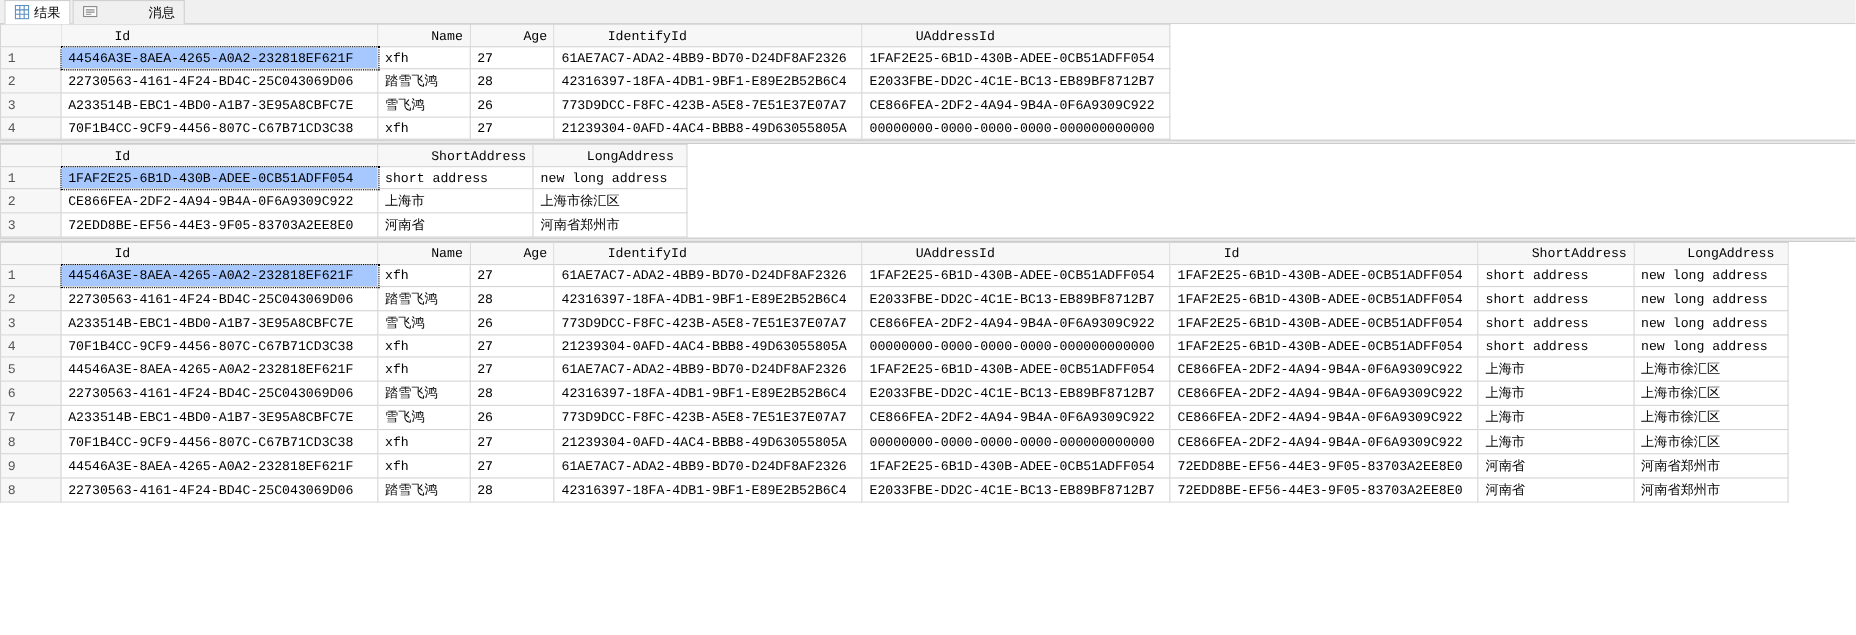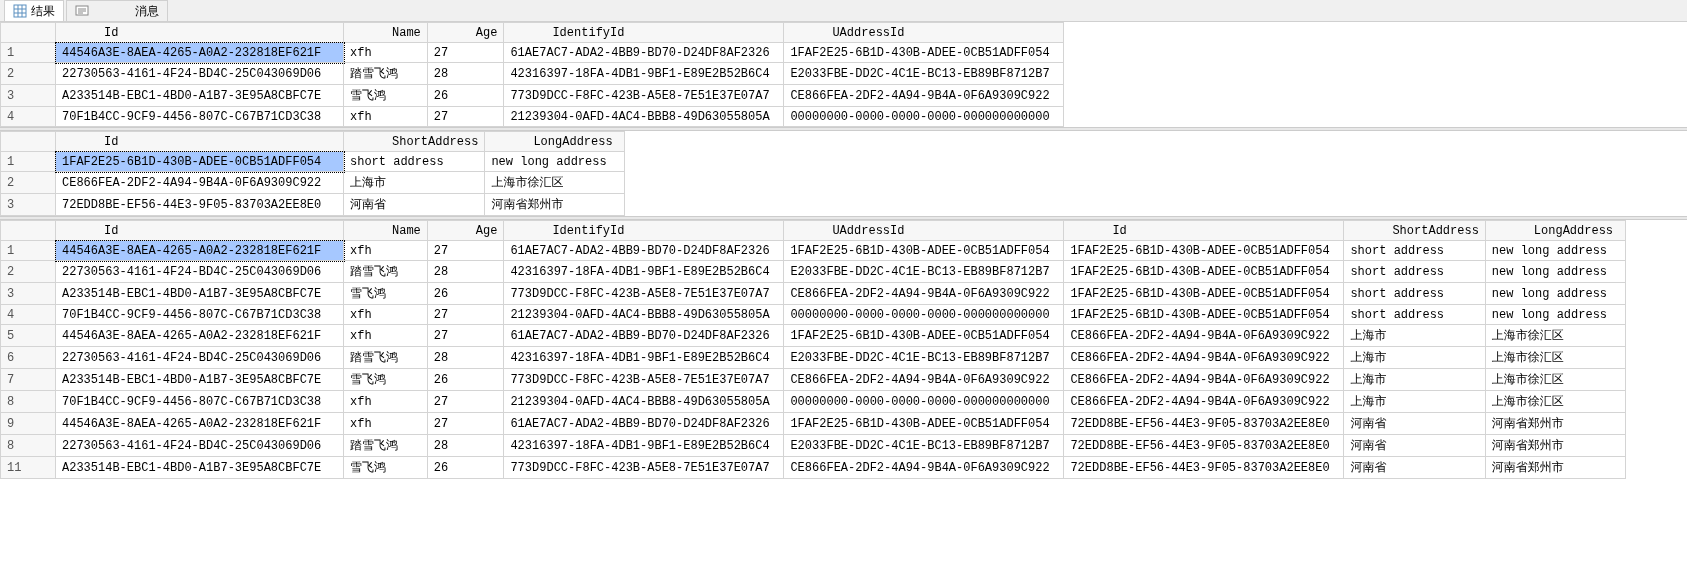--- a/index.html
+++ b/index.html
@@ -4,7 +4,7 @@
 <style>
   * { box-sizing: border-box; }
   html, body { margin:0; padding:0; font-family: "Segoe UI", Tahoma, sans-serif; font-size:12px; color:#000; background:#fff; }
-  .tabbar { display:flex; background:#f0f0f0; border-bottom:1px solid #d0d0d0; height:22px; padding:0 4px; gap:2px; }
+  .tabbar { display:flex; align-items:center; background:#f0f0f0; border-bottom:1px solid #d0d0d0; height:22px; padding:0 4px; gap:2px; }
   .tab { display:flex; align-items:center; gap:4px; padding:2px 8px; background:#fff; border:1px solid #d0d0d0; border-bottom:none; cursor:pointer; }
   .tab.inactive { background:#f0f0f0;gap:46px; }
   .tab .icon { width:14px; height:14px; display:inline-flex; align-items:center; justify-content:center; }

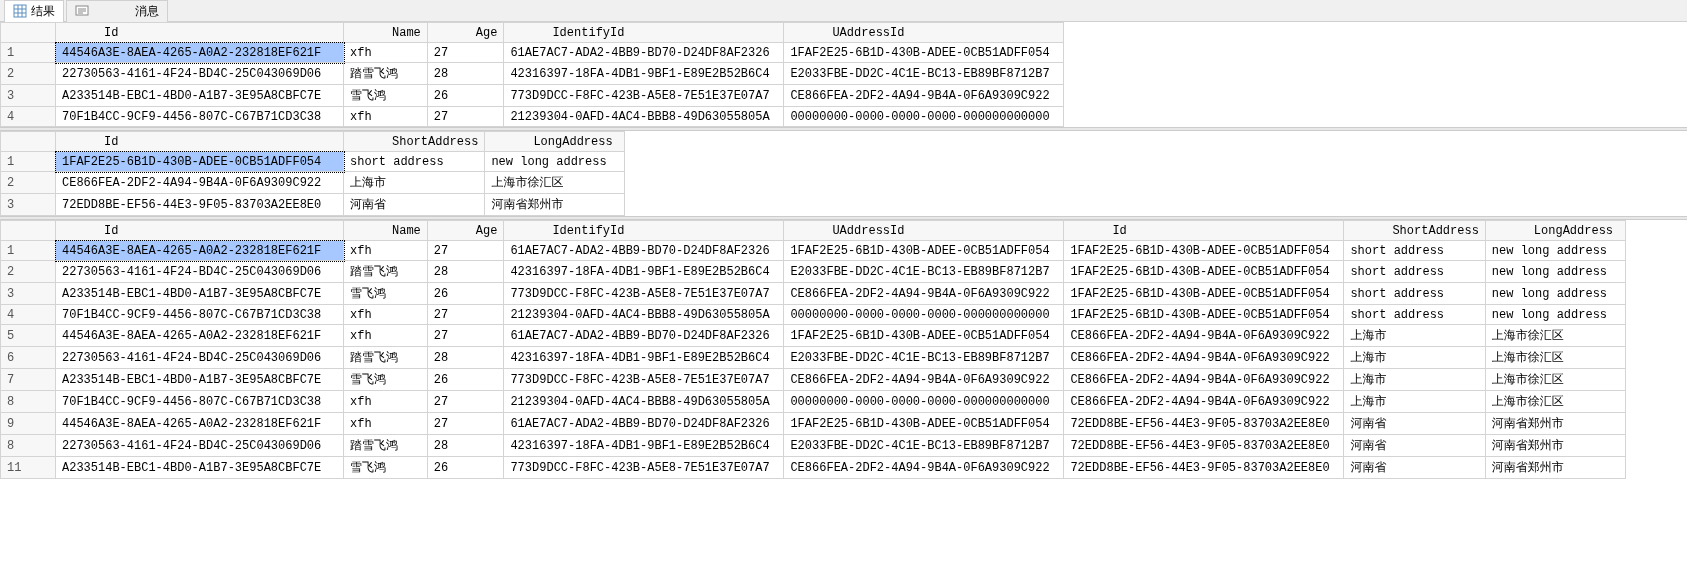--- a/index.html
+++ b/index.html
@@ -281,17 +281,6 @@
           <td class="cell">河南省</td>
           <td class="cell">河南省郑州市</td>
         </tr>
-        <tr>
-          <td class="rownum-col">11</td>
-          <td class="cell">A233514B-EBC1-4BD0-A1B7-3E95A8CBFC7E</td>
-          <td class="cell">雪飞鸿</td>
-          <td class="cell">26</td>
-          <td class="cell">773D9DCC-F8FC-423B-A5E8-7E51E37E07A7</td>
-          <td class="cell">CE866FEA-2DF2-4A94-9B4A-0F6A9309C922</td>
-          <td class="cell">72EDD8BE-EF56-44E3-9F05-83703A2EE8E0</td>
-          <td class="cell">河南省</td>
-          <td class="cell">河南省郑州市</td>
-        </tr>
       </tbody>
     </table>
 </div>

